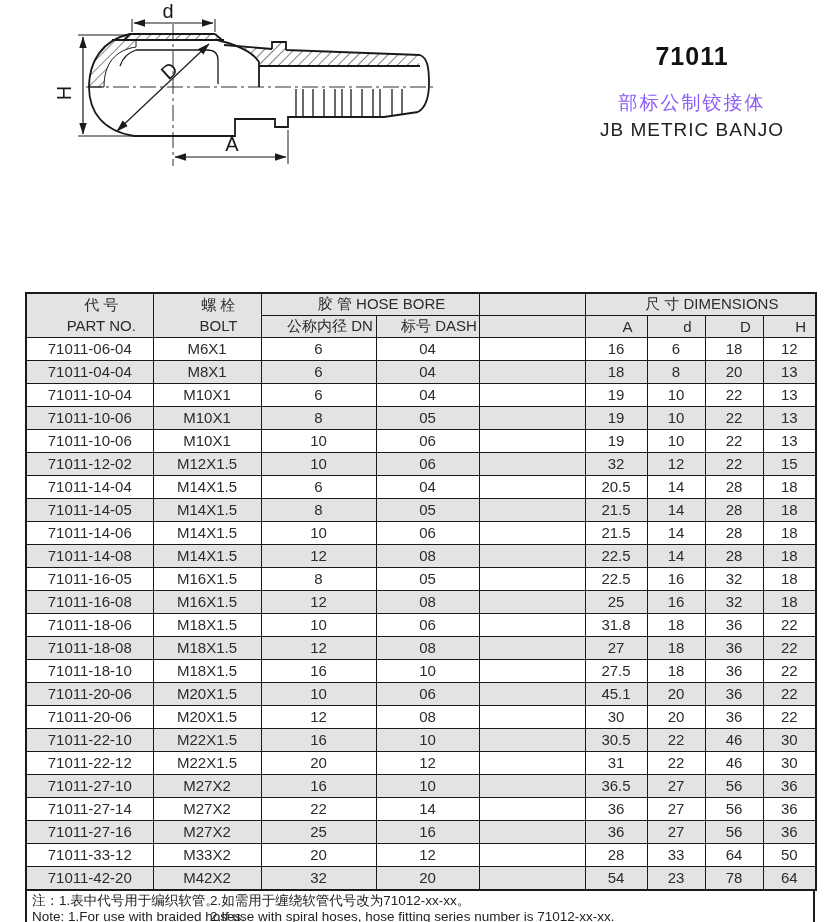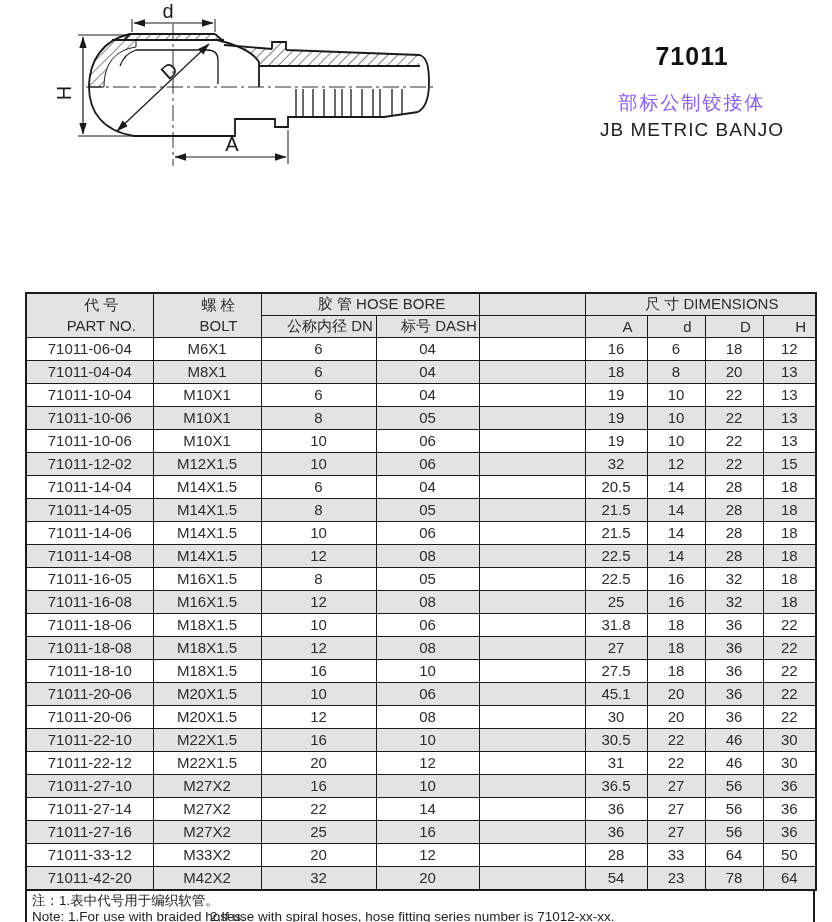--- a/index.html
+++ b/index.html
@@ -489,6 +489,7 @@
     <div class="notes">
       <div class="note-line">
         <span>注：1.表中代号用于编织软管。</span>
+        <span>2.如需用于缠绕软管代号改为71012-xx-xx。</span>
       </div>
       <div class="note-line">
         <span>Note: 1.For use with braided hoses.</span>

